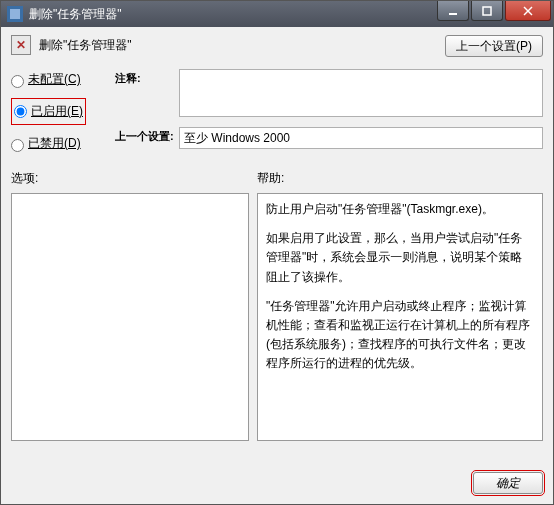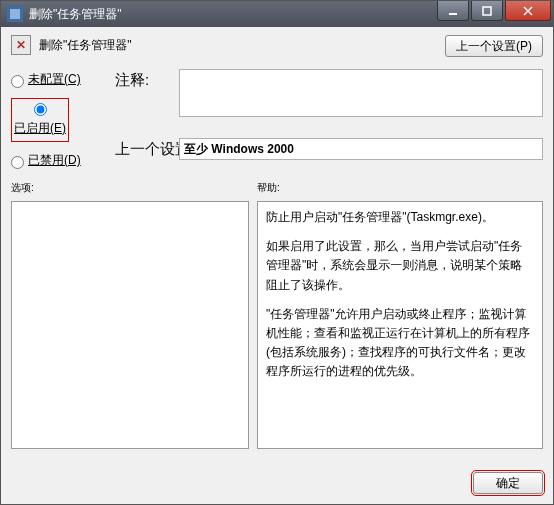--- a/index.html
+++ b/index.html
@@ -112,7 +112,7 @@
   }
   .radio-item input { margin:0; }
   .highlight-red { border:1.5px solid #d60000; padding:4px 2px; display:inline-block;flex-direction:column; }
-  .field-label { font-size:15px; padding-top:2px; }
+  .field-label { font-size:11px; padding-top:2px;font-weight:bold; }
   .textarea-comment {
     grid-column:3; grid-row:1 / span 2;
     height:48px;

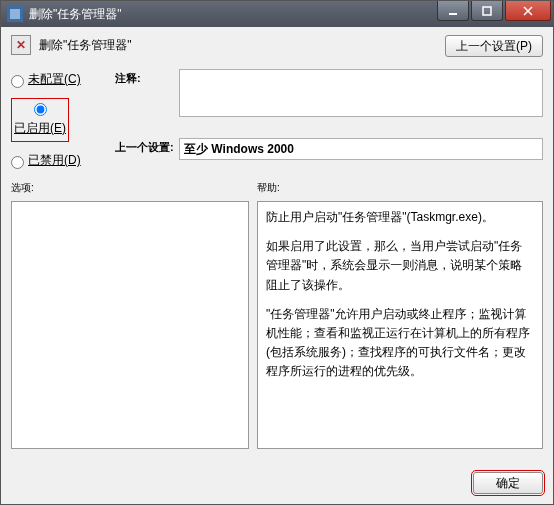--- a/index.html
+++ b/index.html
@@ -111,7 +111,7 @@
     text-decoration:underline;
   }
   .radio-item input { margin:0; }
-  .highlight-red { border:1.5px solid #d60000; padding:4px 2px; display:inline-block;flex-direction:column; }
+  .highlight-red { border:1.5px solid #d60000; padding:4px 2px; display:inline-block; }
   .field-label { font-size:11px; padding-top:2px;font-weight:bold; }
   .textarea-comment {
     grid-column:3; grid-row:1 / span 2;

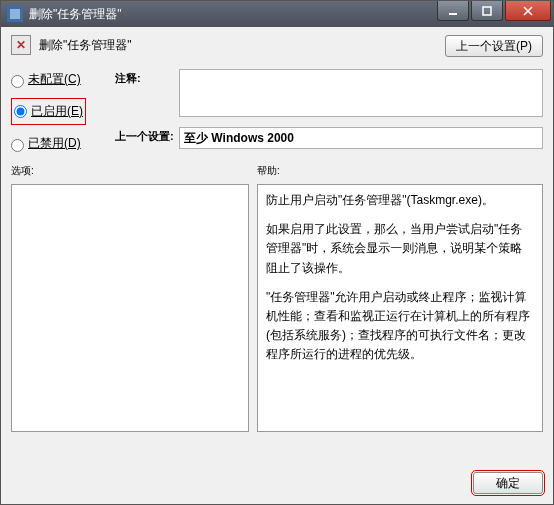--- a/index.html
+++ b/index.html
@@ -224,7 +224,7 @@
       <textarea class="textarea-comment" style=""></textarea>
 
       <div class="field-label" style="grid-column:2;grid-row:3;white-space:nowrap;">上一个设置:</div>
-      <input class="platform-select" style="grid-area: 3 / 3; font-weight: bold;" readonly="" value="至少 Windows 2000">
+      <input class="platform-select" style="grid-area: 3 / 3;" readonly="" value="至少 Windows 2000">
     </div>
 
     <div class="lower-labels">

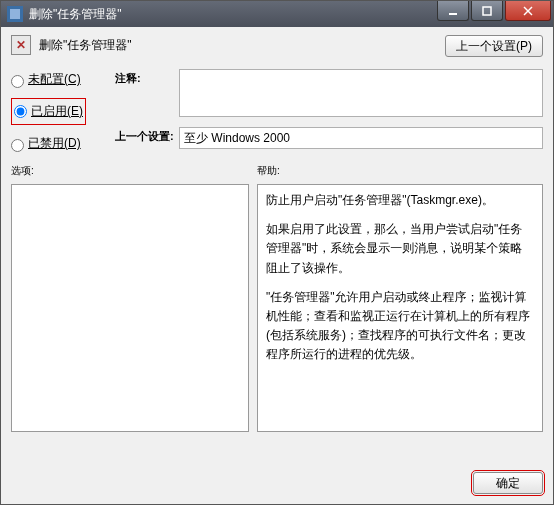--- a/index.html
+++ b/index.html
@@ -134,8 +134,8 @@
   
   .lower-labels {
     display:flex;
-    margin-top:8px;
-    font-size:10px;
+    margin-top:14px;
+    font-size:12px;
   }
   .lower-labels .lbl-left { width:246px; }
   

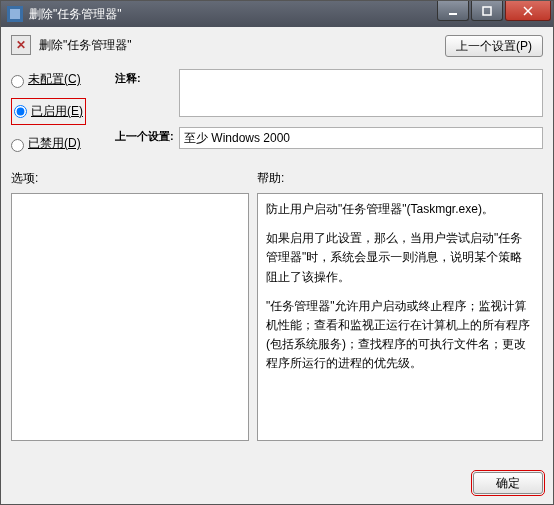--- a/index.html
+++ b/index.html
@@ -162,7 +162,7 @@
     gap:6px;
     padding:8px 10px 10px;
   }
-  .highlight-btn { outline:1.5px solid #d60000; outline-offset:1px; }
+  .highlight-btn { outline:1.5px solid #d60000; outline-offset:1px;font-style:italic; }
 </style>
 </head>
 <body>

